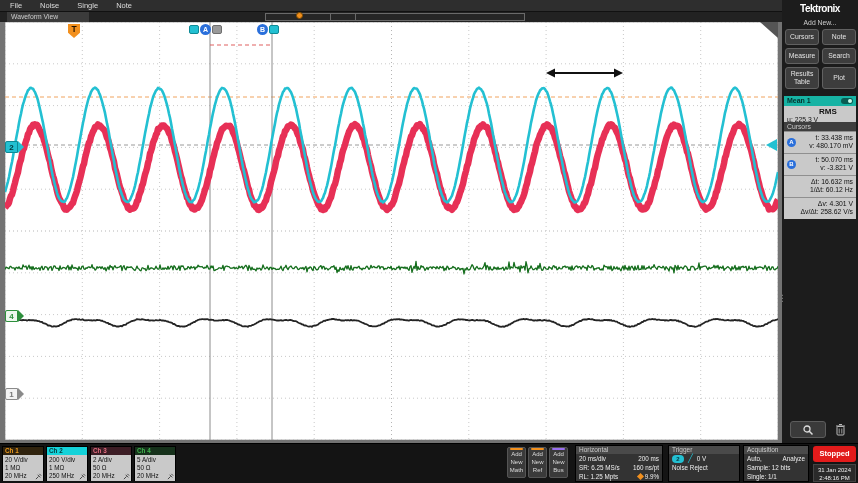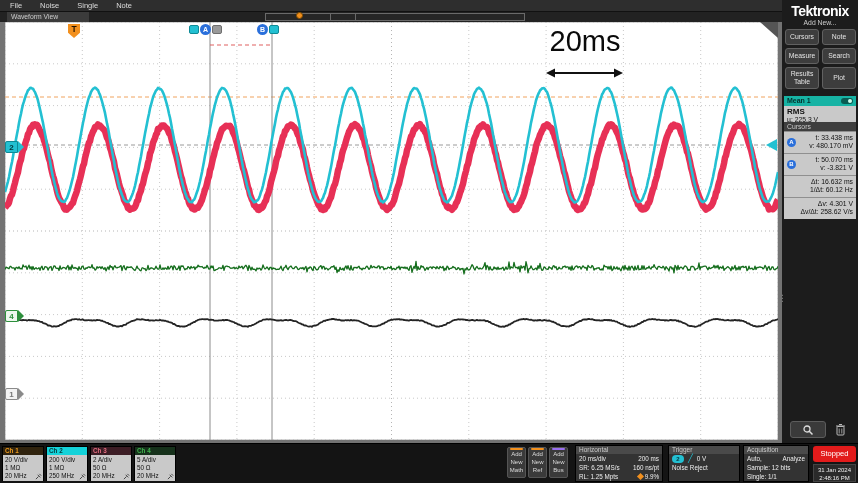--- a/index.html
+++ b/index.html
@@ -51,7 +51,7 @@
 
   
   #sidebar{left:782px;top:0;width:76px;height:443px;background:#1c1c1c;}
-  #logo{left:0;top:3px;width:76px;text-align:center;color:#fff;font-size:14px;font-weight:bold;letter-spacing:-0.5px;}
+  #logo{left:0;top:3px;width:76px;text-align:center;color:#fff;font-size:10px;font-weight:bold;letter-spacing:-0.5px;}
   #addnew-label{left:0;top:19px;width:76px;text-align:center;color:#cfcfcf;font-size:6.8px;}
   .sbtn{background:#3d3d3d;border:1px solid #616161;border-radius:3px;color:#e3e3e3;font-size:6.8px;
         display:flex;align-items:center;justify-content:center;text-align:center;line-height:1.15;}

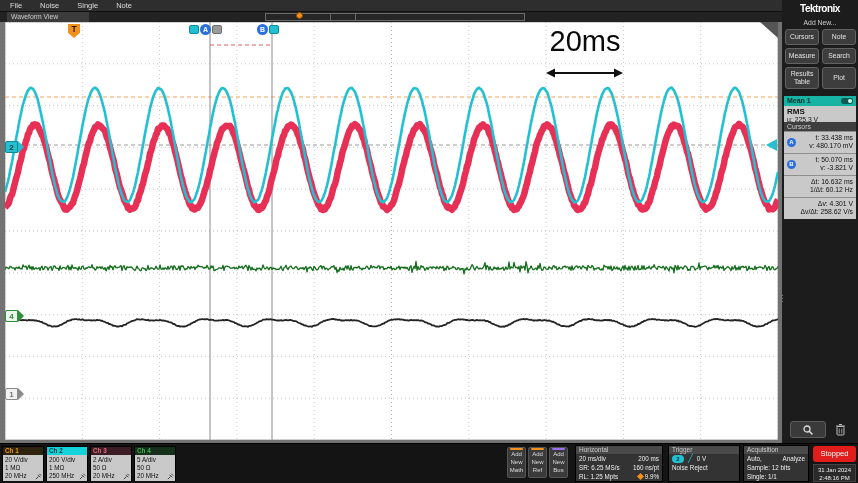--- a/index.html
+++ b/index.html
@@ -180,7 +180,6 @@
       <span class="chip cyan"></span>
     </div>
 
-    <div id="time-annot" class="abs">20ms</div>
 
     <div class="chmark abs m-ch2" style="top:119px;">
       <span class="chmark-body">2</span>

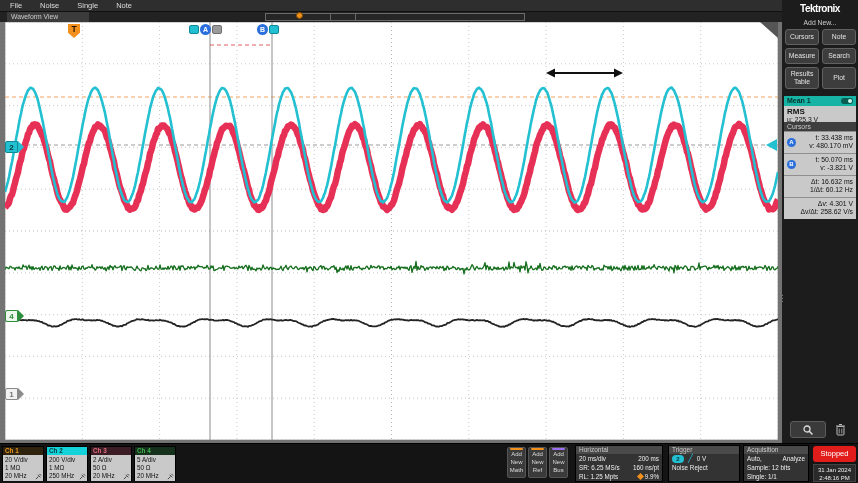--- a/index.html
+++ b/index.html
@@ -63,7 +63,7 @@
   .toggle{width:12px;height:6px;background:#0a5b52;border-radius:3px;position:relative;}
   .toggle::after{content:"";position:absolute;right:1px;top:1px;width:4px;height:4px;border-radius:50%;background:#cfe;}
   .panel-body{background:#c9c9c9;color:#111;padding:1px 3px;}
-  #meas-name{font-size:8px;font-weight:bold;}
+  #meas-name{font-size:8px;font-weight:bold;margin-left:32px;}
   #meas-val{font-size:6.8px;}
   #panel-cursors{left:2px;top:122px;width:72px;}
   .panel-head-dark{height:9px;background:#3e3e3e;color:#ccc;font-size:6.8px;line-height:9px;padding:0 3px;}

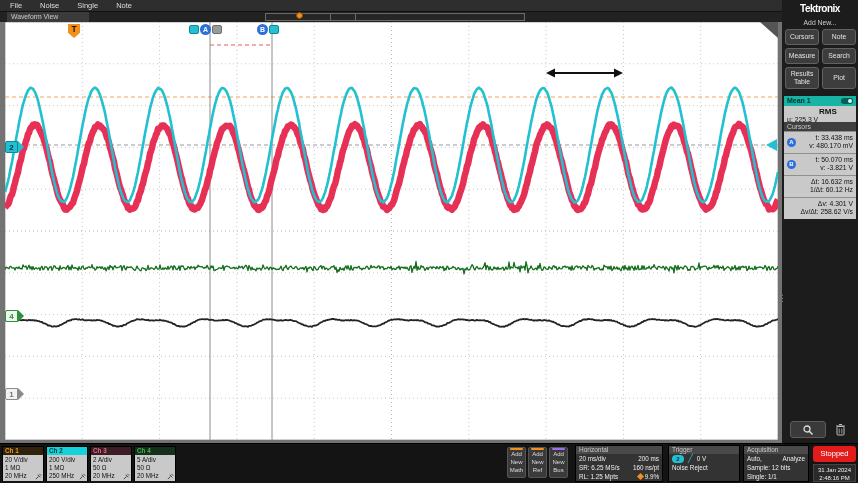--- a/index.html
+++ b/index.html
@@ -101,7 +101,7 @@
   .slope{color:#23c0d2;font-weight:bold;font-size:8px;}
   .tpos-icon{display:inline-block;width:5px;height:5px;background:#f2901e;transform:rotate(45deg);margin-right:2px;}
   #stop-btn{left:813px;top:2px;width:43px;height:16px;background:#e21b1b;border-radius:3px;color:#fff;
-            font-size:7.5px;font-weight:normal;text-align:center;line-height:16px;}
+            font-size:7.5px;font-weight:bold;text-align:center;line-height:16px;}
   #datetime{left:813px;top:20px;width:43px;height:18px;background:#2a2a2a;border:1px solid #444;
             color:#eee;font-size:6px;text-align:center;line-height:8px;padding-top:1px;}
 </style>

